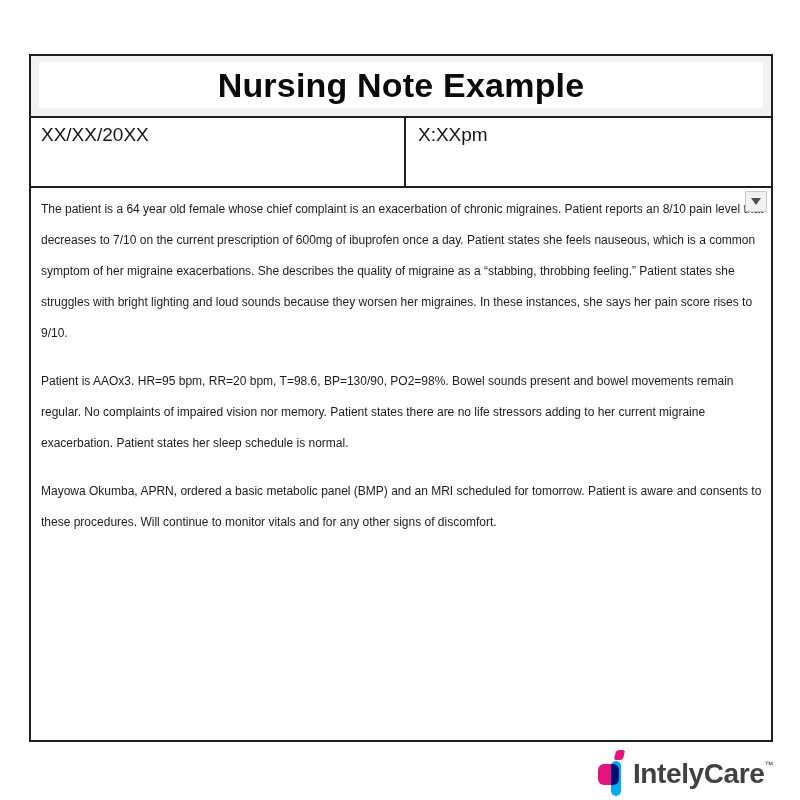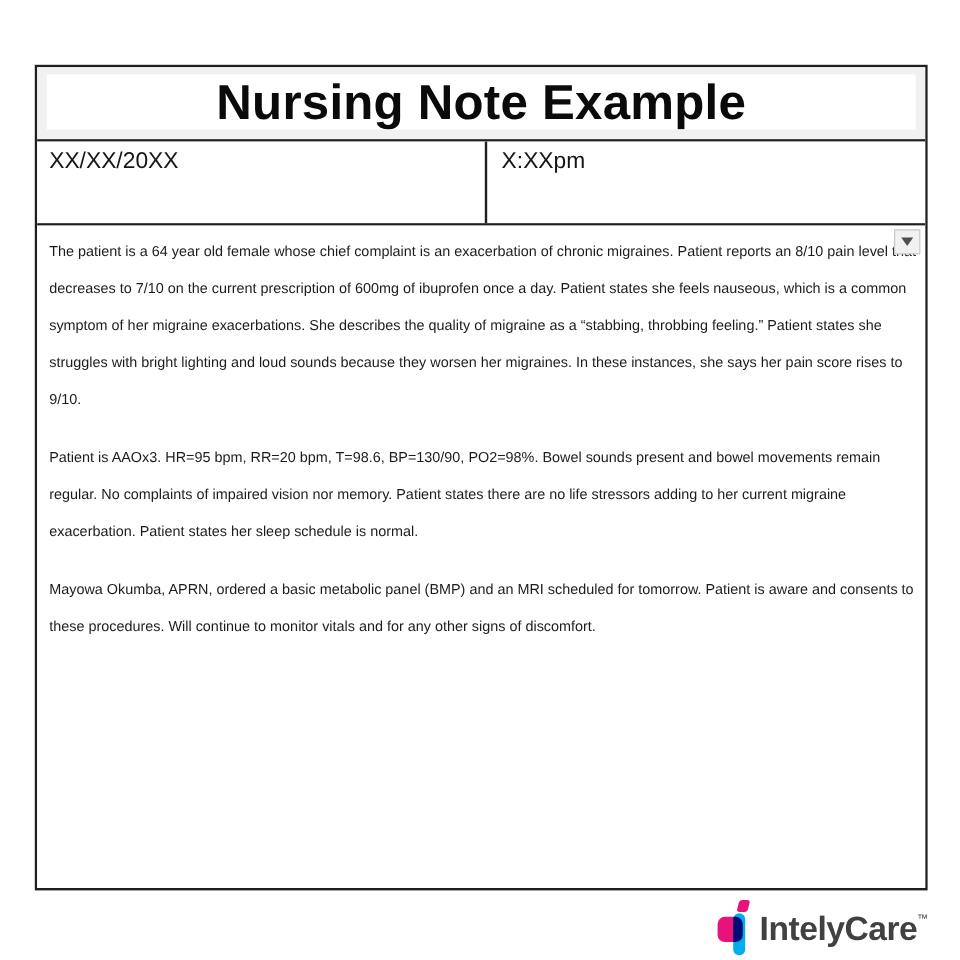--- a/index.html
+++ b/index.html
@@ -20,7 +20,7 @@
   }
   .title-box{
     background:#ffffff;height:46px;line-height:46px;text-align:center;
-    font-size:41px;font-weight:bold;color:#0a0a0a;letter-spacing:0.2px;
+    font-size:34px;font-weight:bold;color:#0a0a0a;letter-spacing:0.2px;
     white-space:nowrap;overflow:hidden;
   }
   

